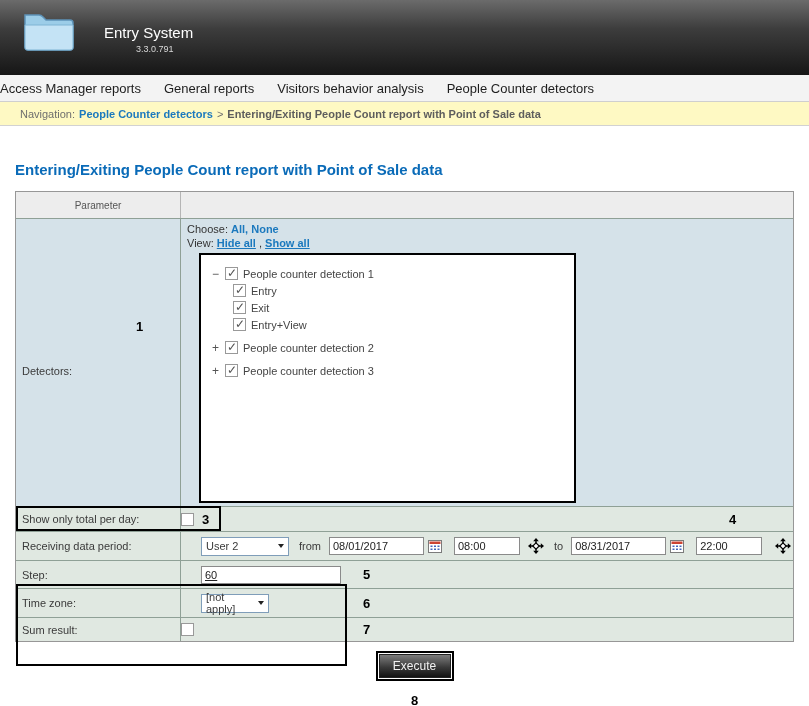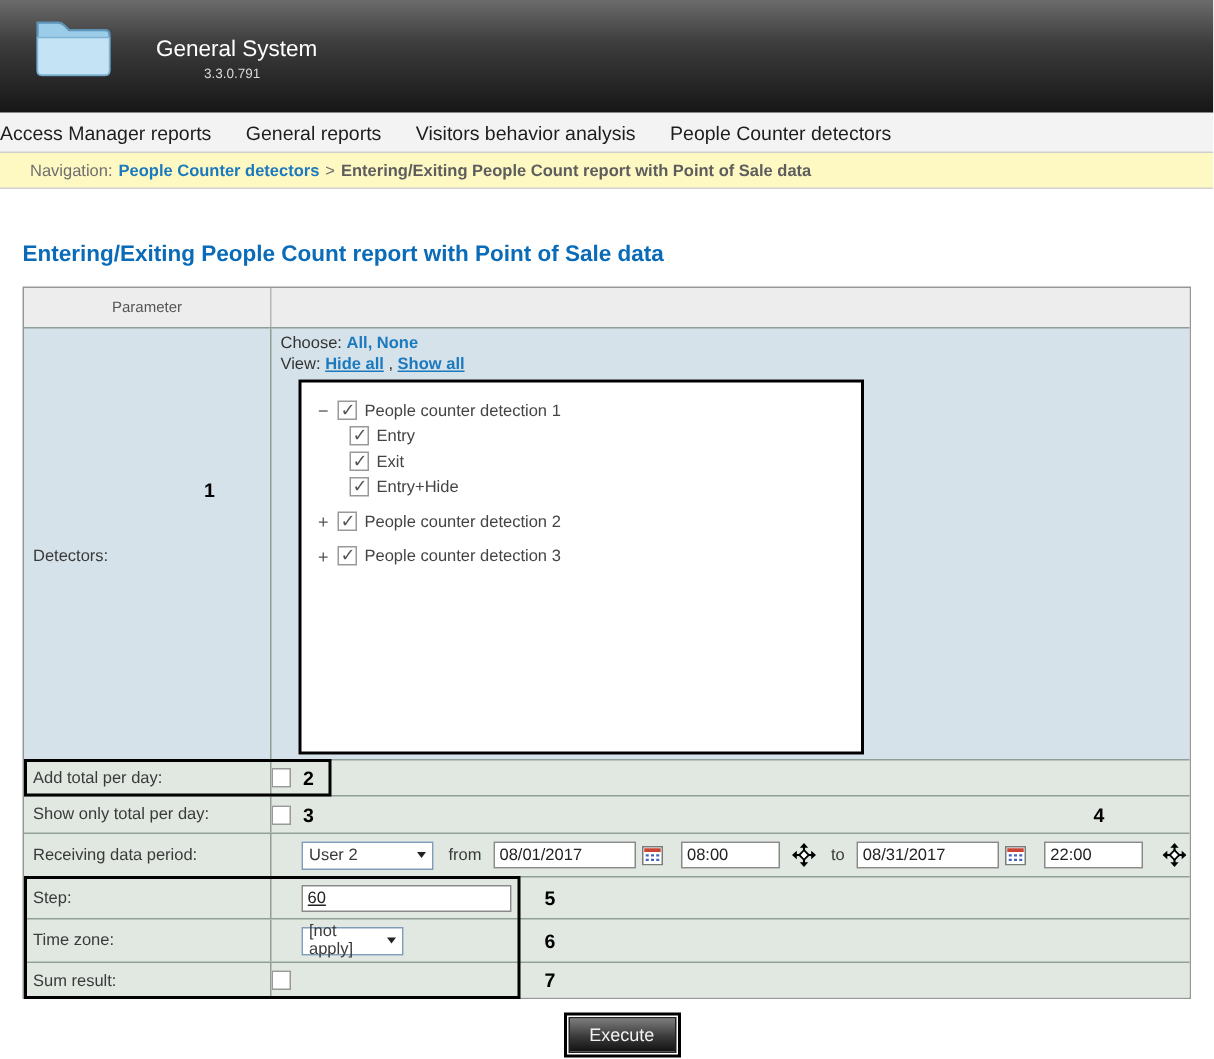--- a/index.html
+++ b/index.html
@@ -116,7 +116,7 @@
         <path d="M3 18 h48 v22 c0 2 -1 3 -3 3 H6 c-2 0 -3 -1 -3 -3 Z" fill="#c4e3f5" stroke="#7fb4d4" stroke-width="1"></path>
       </svg>
     </div>
-    <div class="app-title">General System</div>
+    <div class="app-title">Entry System</div>
     <div class="app-version">3.3.0.791</div>
   </header>
 

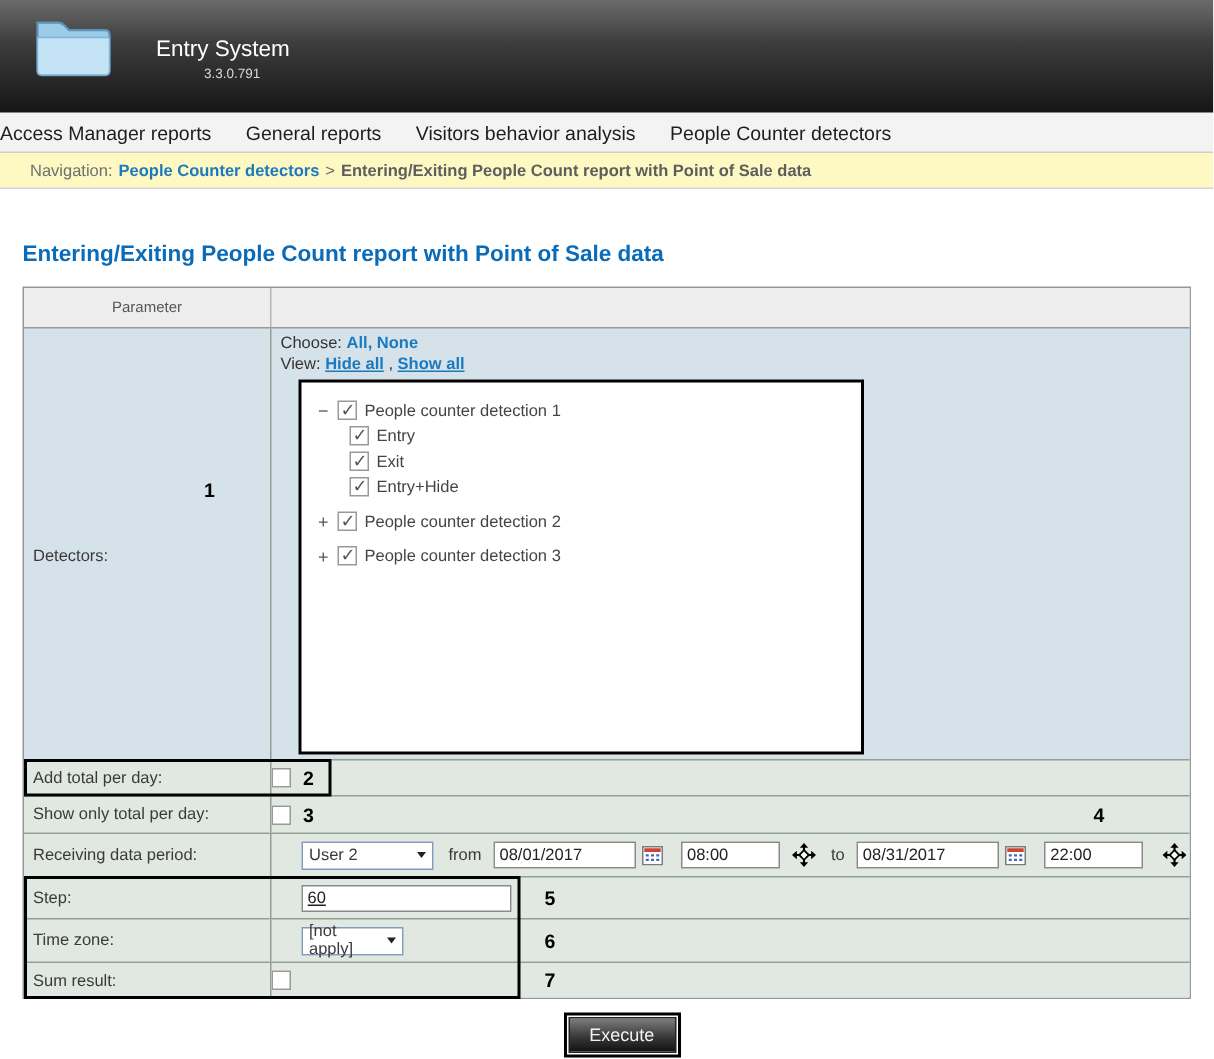--- a/index.html
+++ b/index.html
@@ -178,7 +178,7 @@
               </div>
               <div class="tree-row">
                 <input type="checkbox" class="cb" checked="" style="">
-                <span>Entry+Hide</span>
+                <span>Entry+View</span>
               </div>
             </div>
           </div>

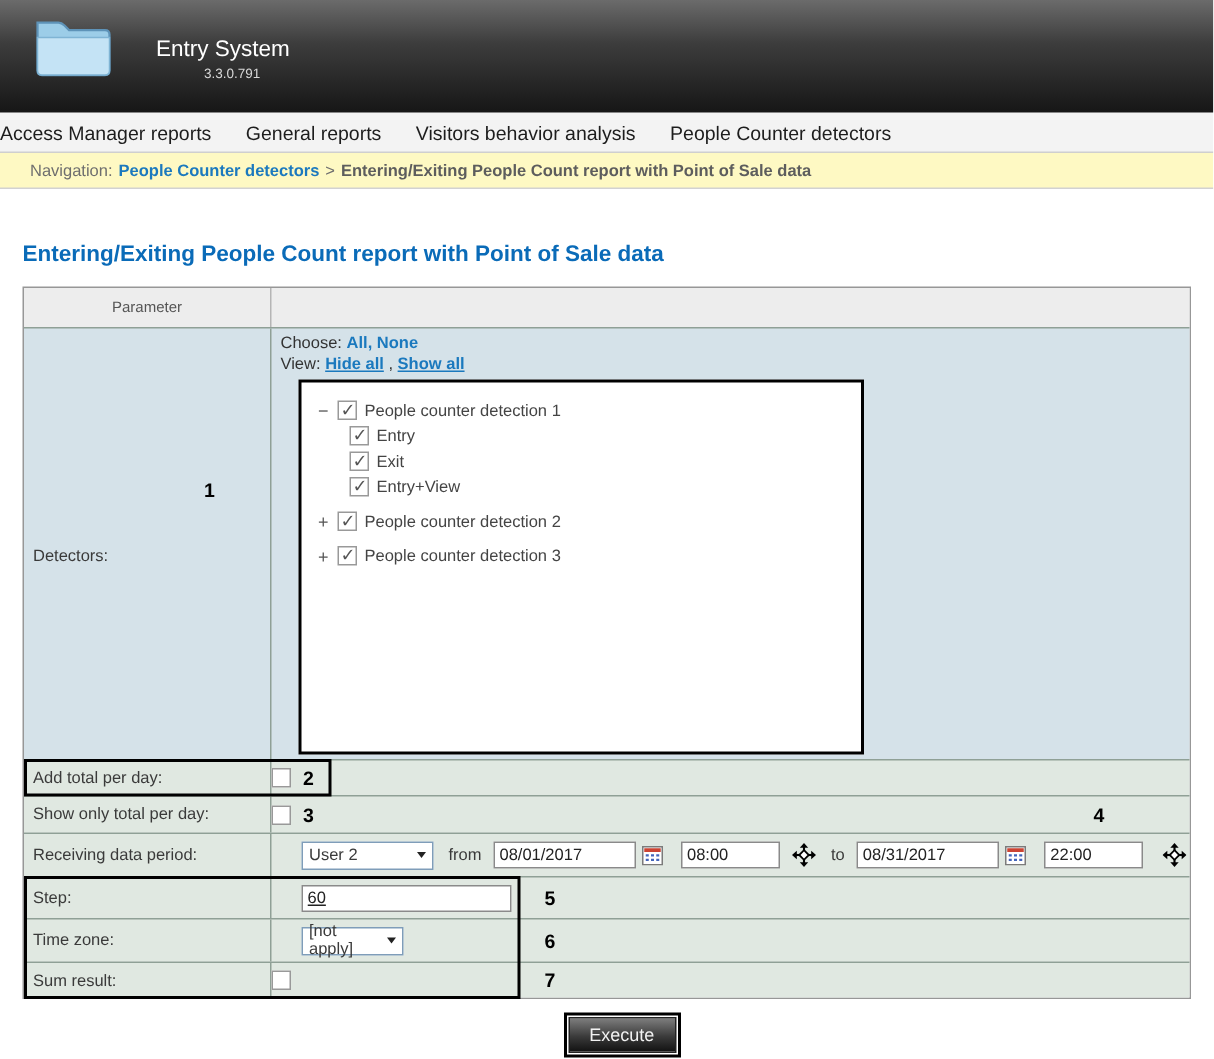--- a/index.html
+++ b/index.html
@@ -200,15 +200,6 @@
       </div>
     </div>
 
-    <div class="row simple add-total">
-      <div class="label-cell">
-        <span>Add total per day:</span>
-      </div>
-      <div class="value-cell">
-        <input type="checkbox" class="cb cb-indent" style="">
-        <span class="annot annot-after">2</span>
-      </div>
-    </div>
 
     <div class="row simple show-only">
       <div class="label-cell">

